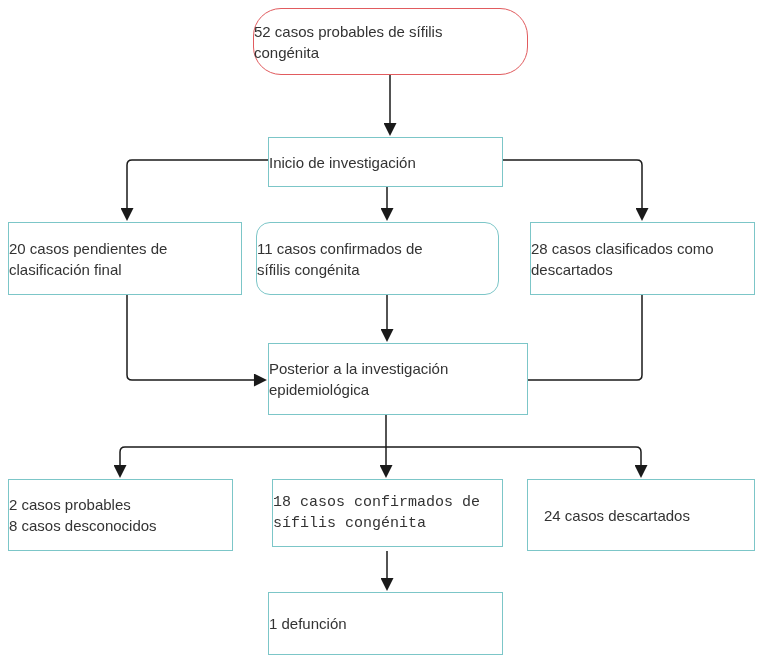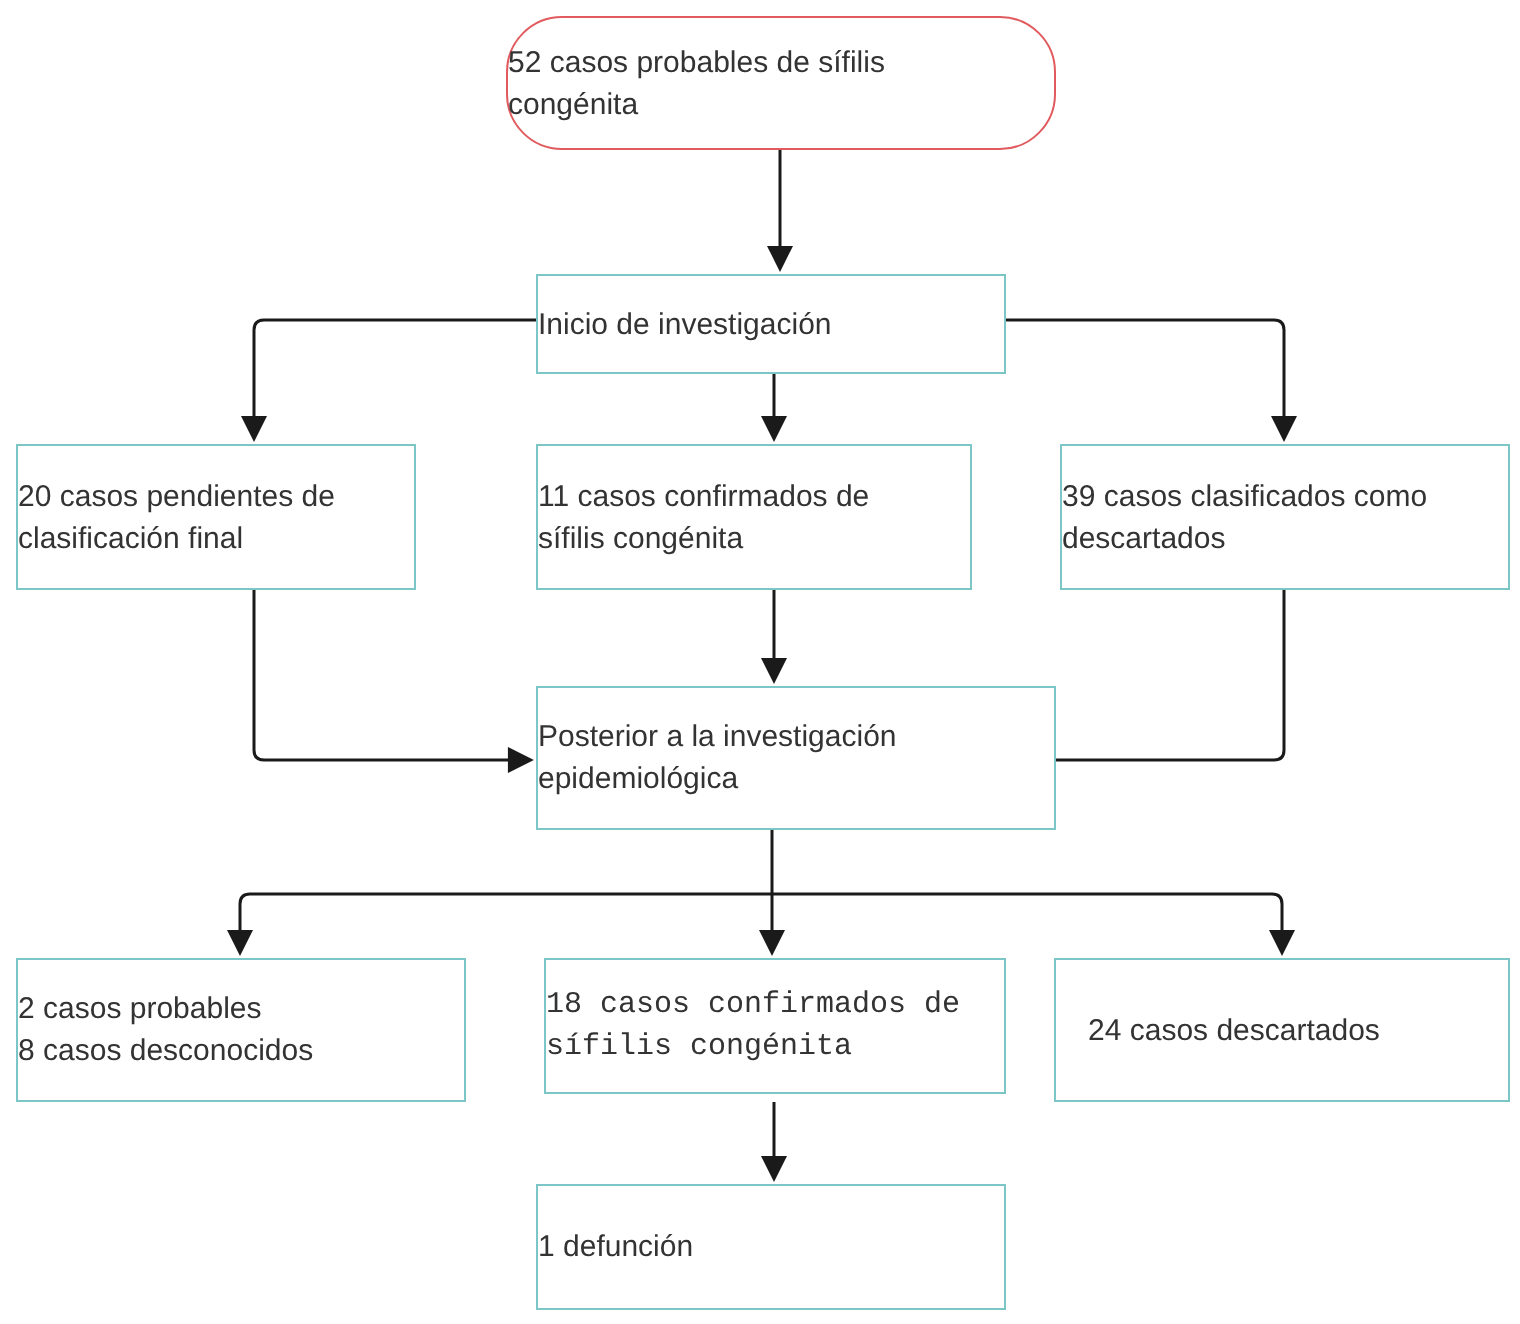--- a/index.html
+++ b/index.html
@@ -78,7 +78,7 @@
     <div class="line">Inicio de investigación</div>
   </div>
 
-  <div class="node" style="left:8px; top:222px; width:200px; height:73px;">
+  <div class="node" style="left:8px; top:222px; width:234px; height:73px;">
     <div class="line">20 casos pendientes de</div>
     <div class="line">clasificación final</div>
   </div>

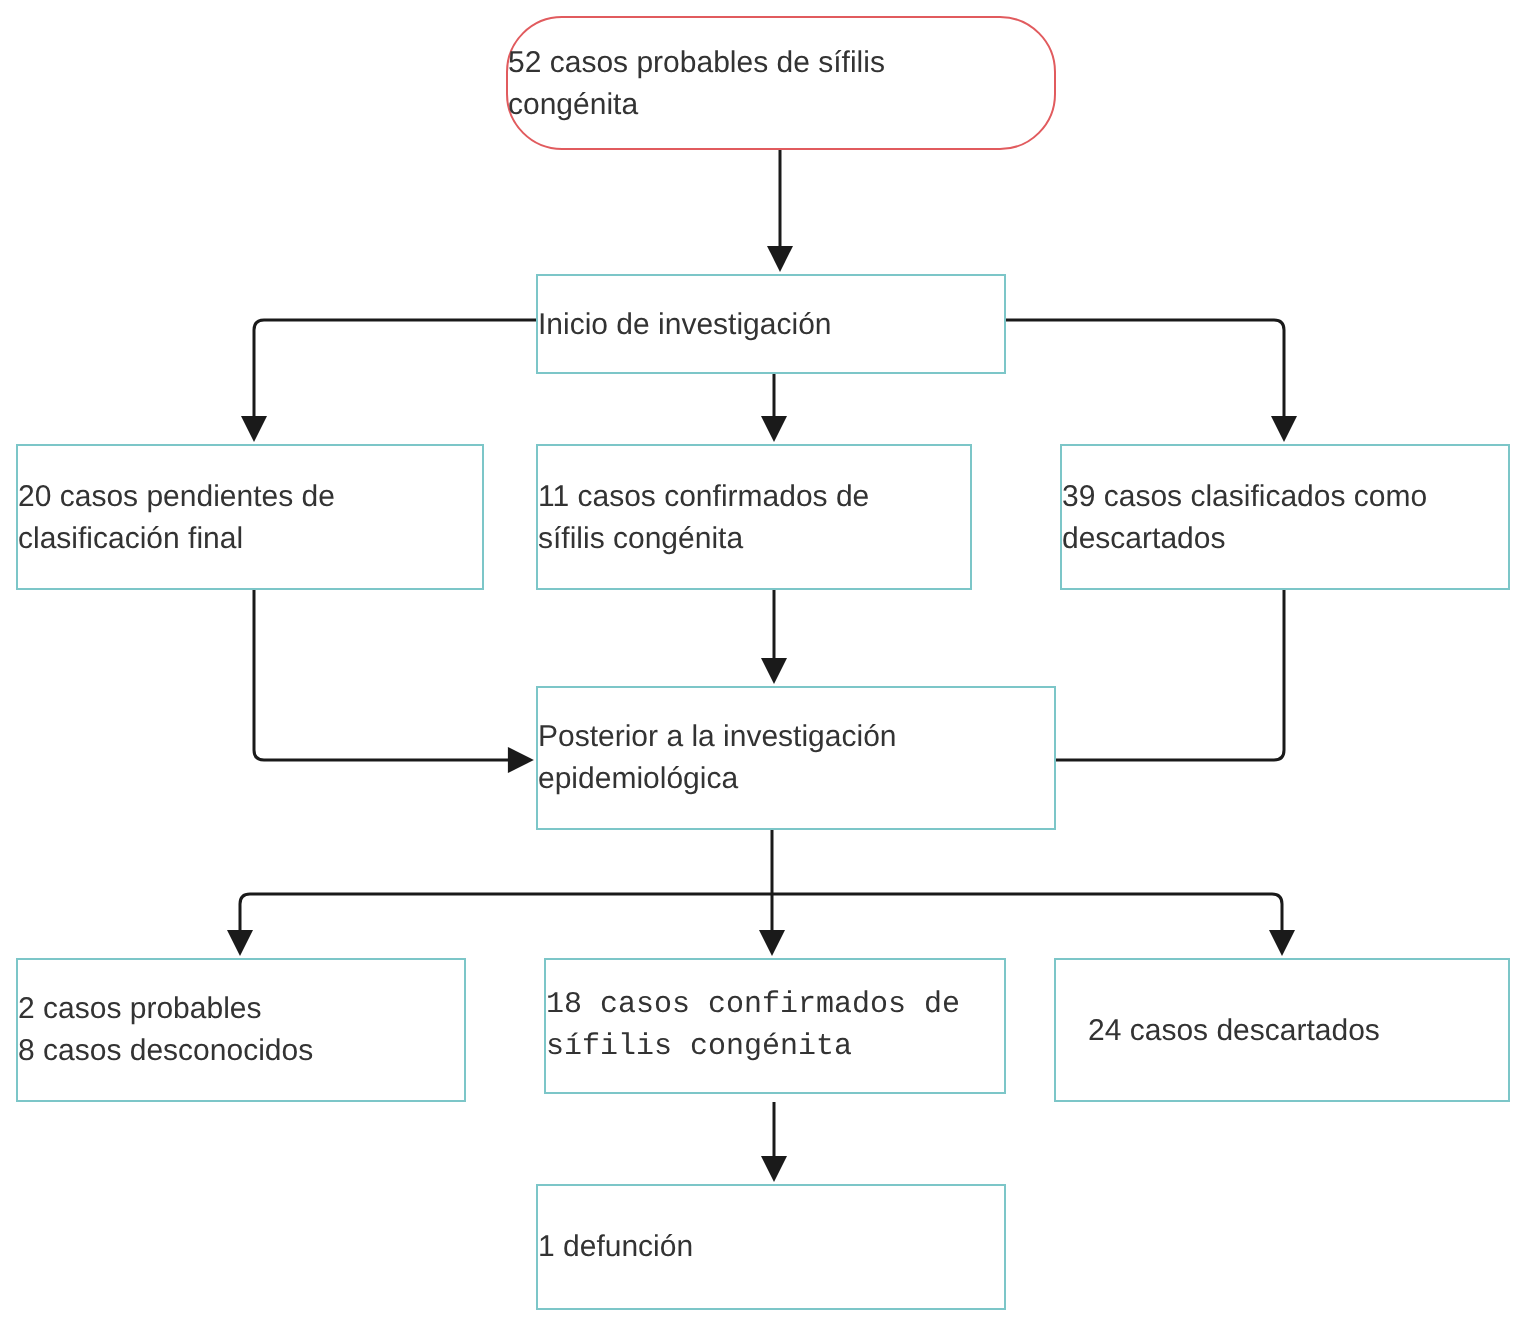--- a/index.html
+++ b/index.html
@@ -83,7 +83,7 @@
     <div class="line">clasificación final</div>
   </div>
 
-  <div class="node" style="left:268px; top:222px; width:218px; height:73px;">
+  <div class="node" style="left:256px; top:222px; width:243px; height:73px;border-radius:14px;">
     <div class="line">11 casos confirmados de</div>
     <div class="line">sífilis congénita</div>
   </div>

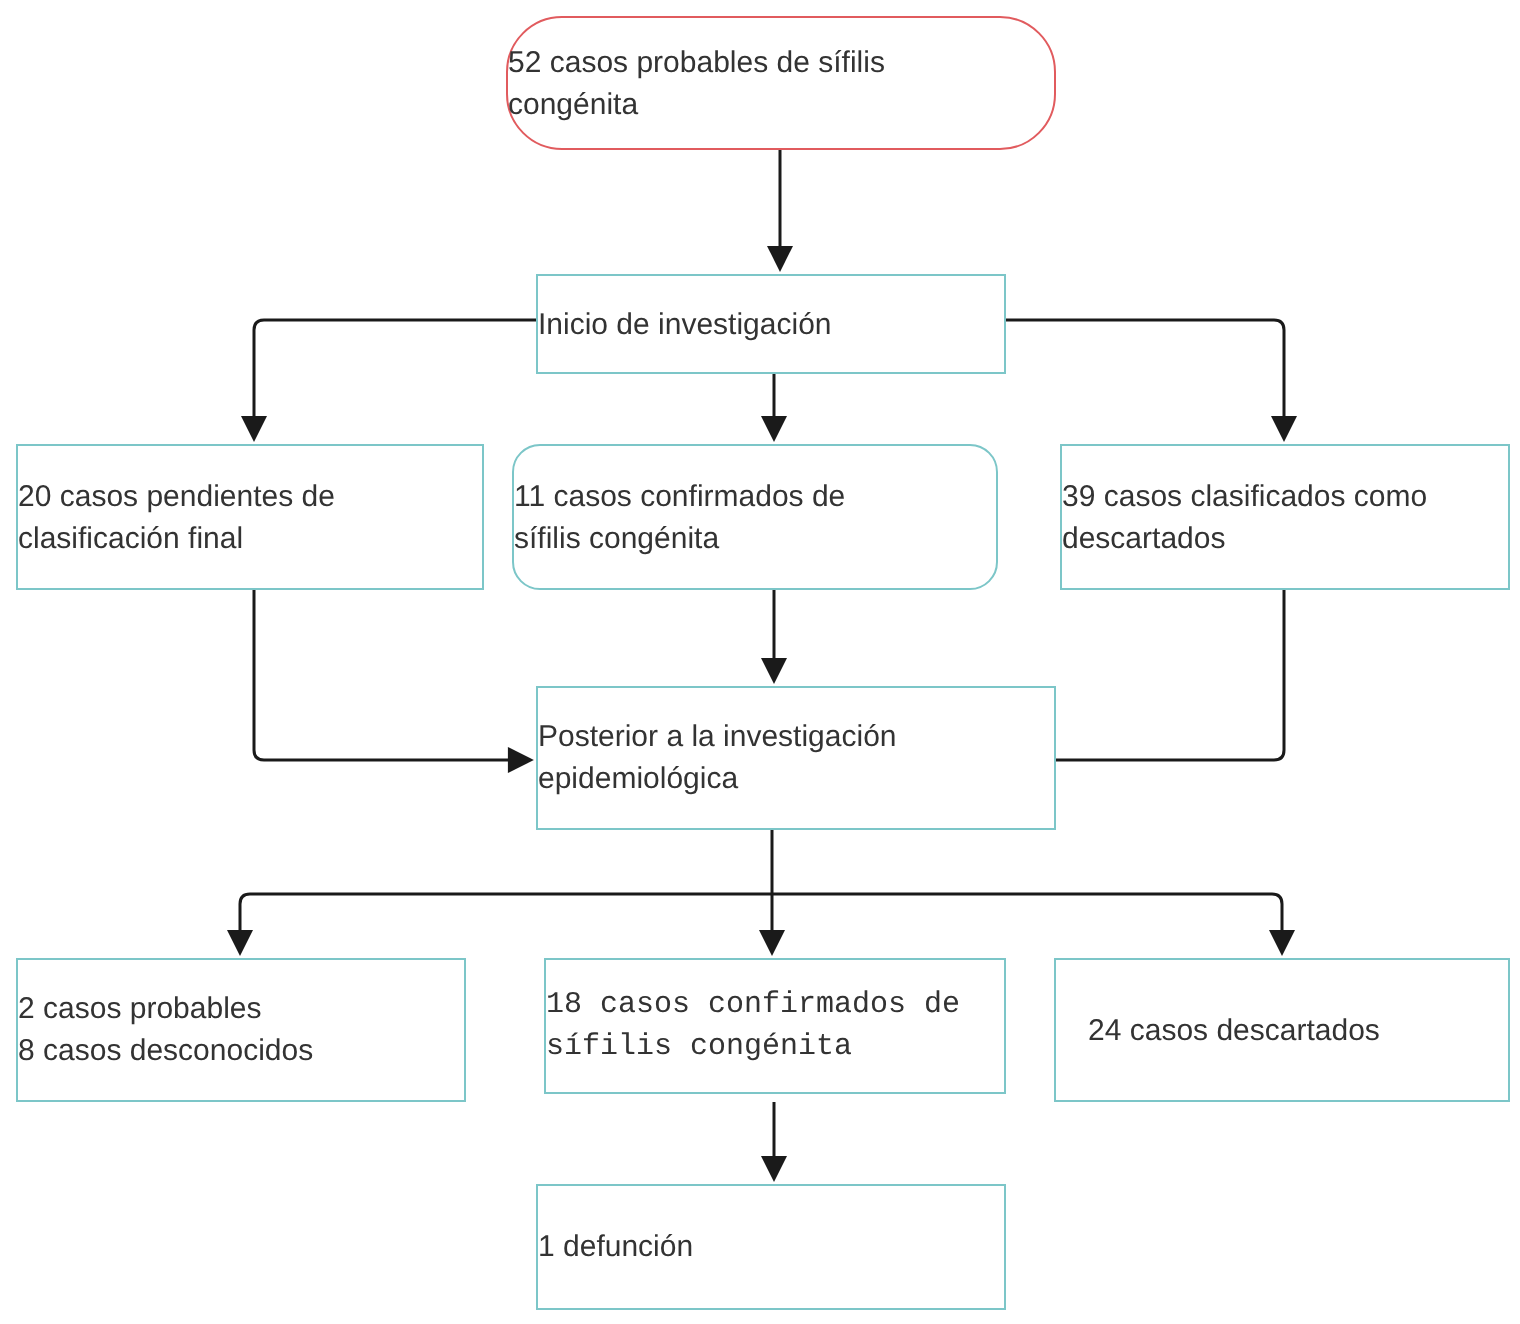--- a/index.html
+++ b/index.html
@@ -89,7 +89,7 @@
   </div>
 
   <div class="node" style="left:530px; top:222px; width:225px; height:73px;">
-    <div class="line">39 casos clasificados como</div>
+    <div class="line">28 casos clasificados como</div>
     <div class="line">descartados</div>
   </div>
 

